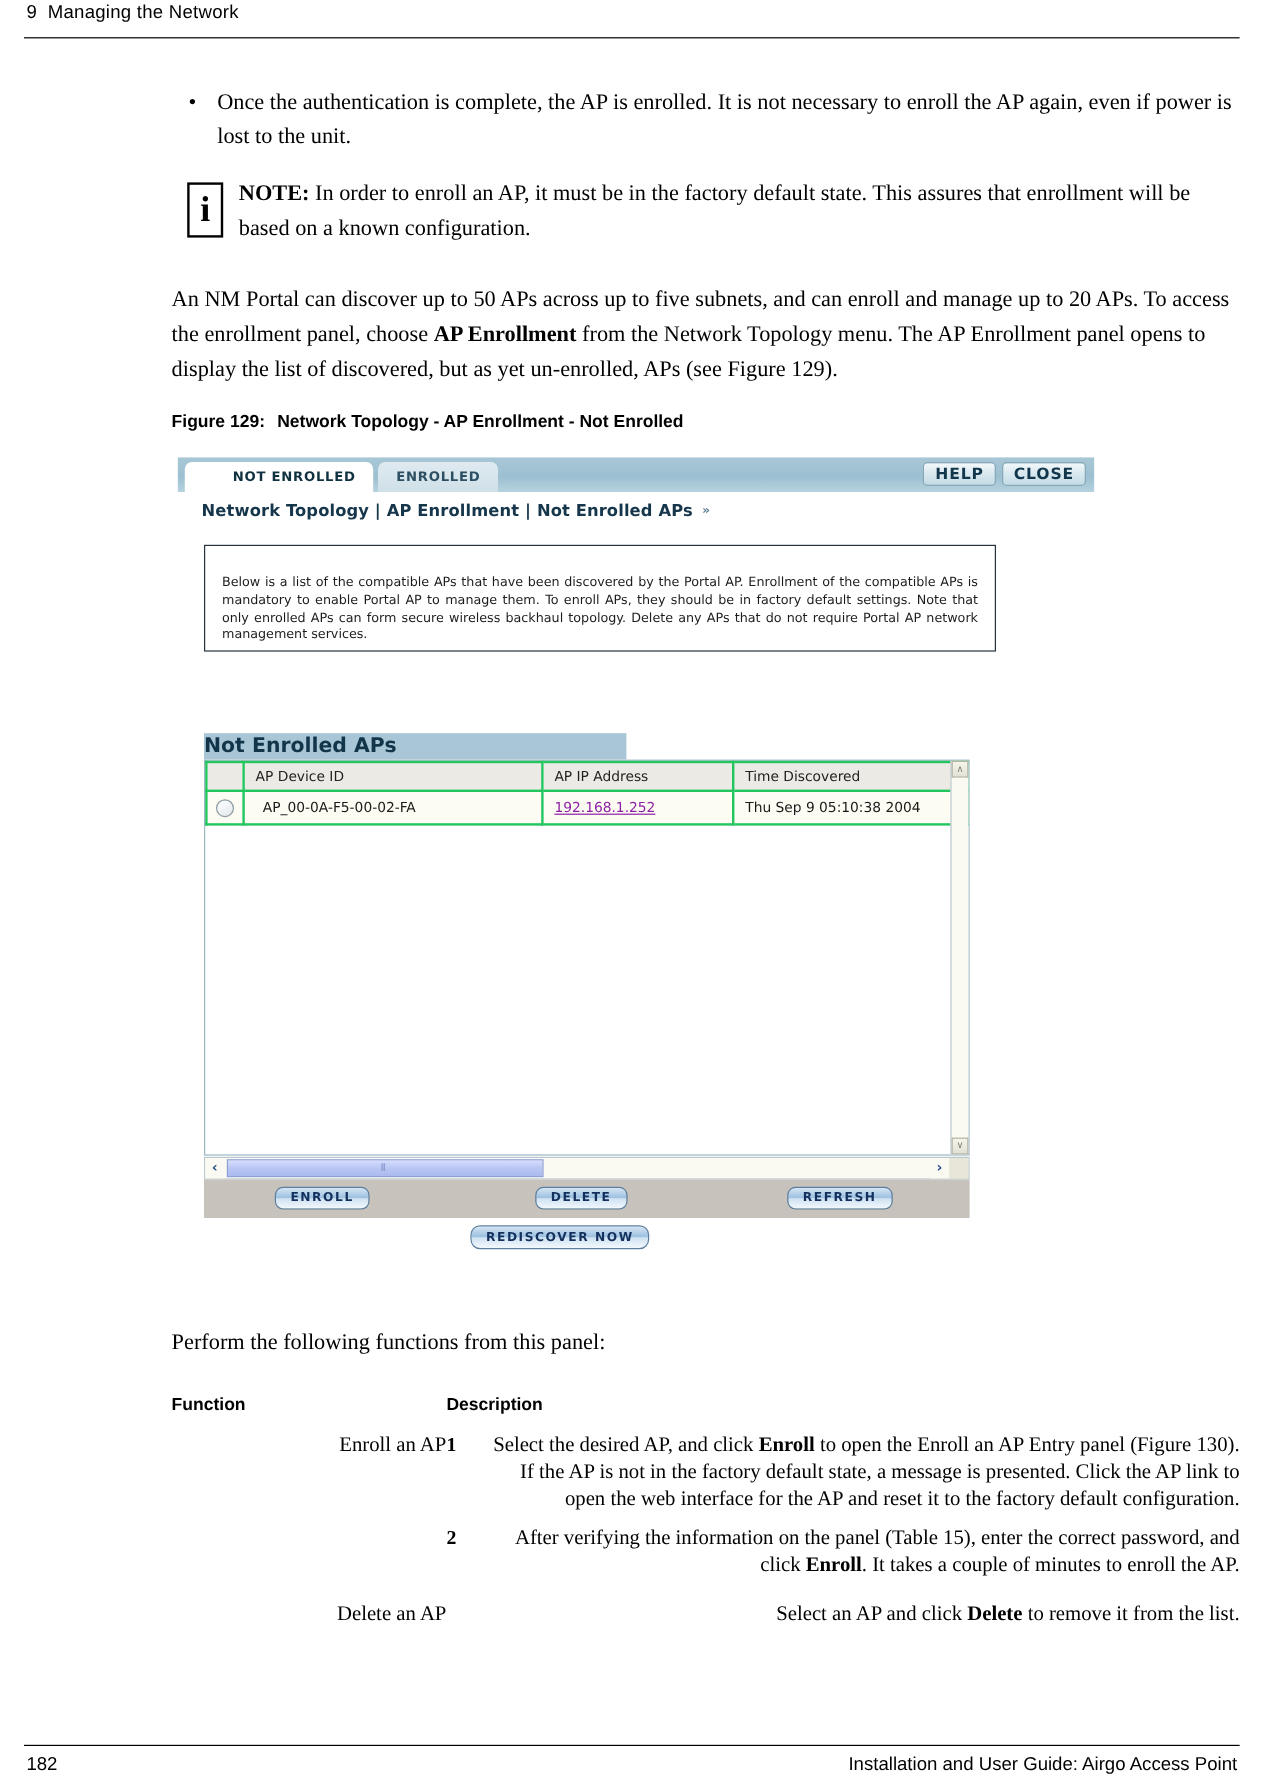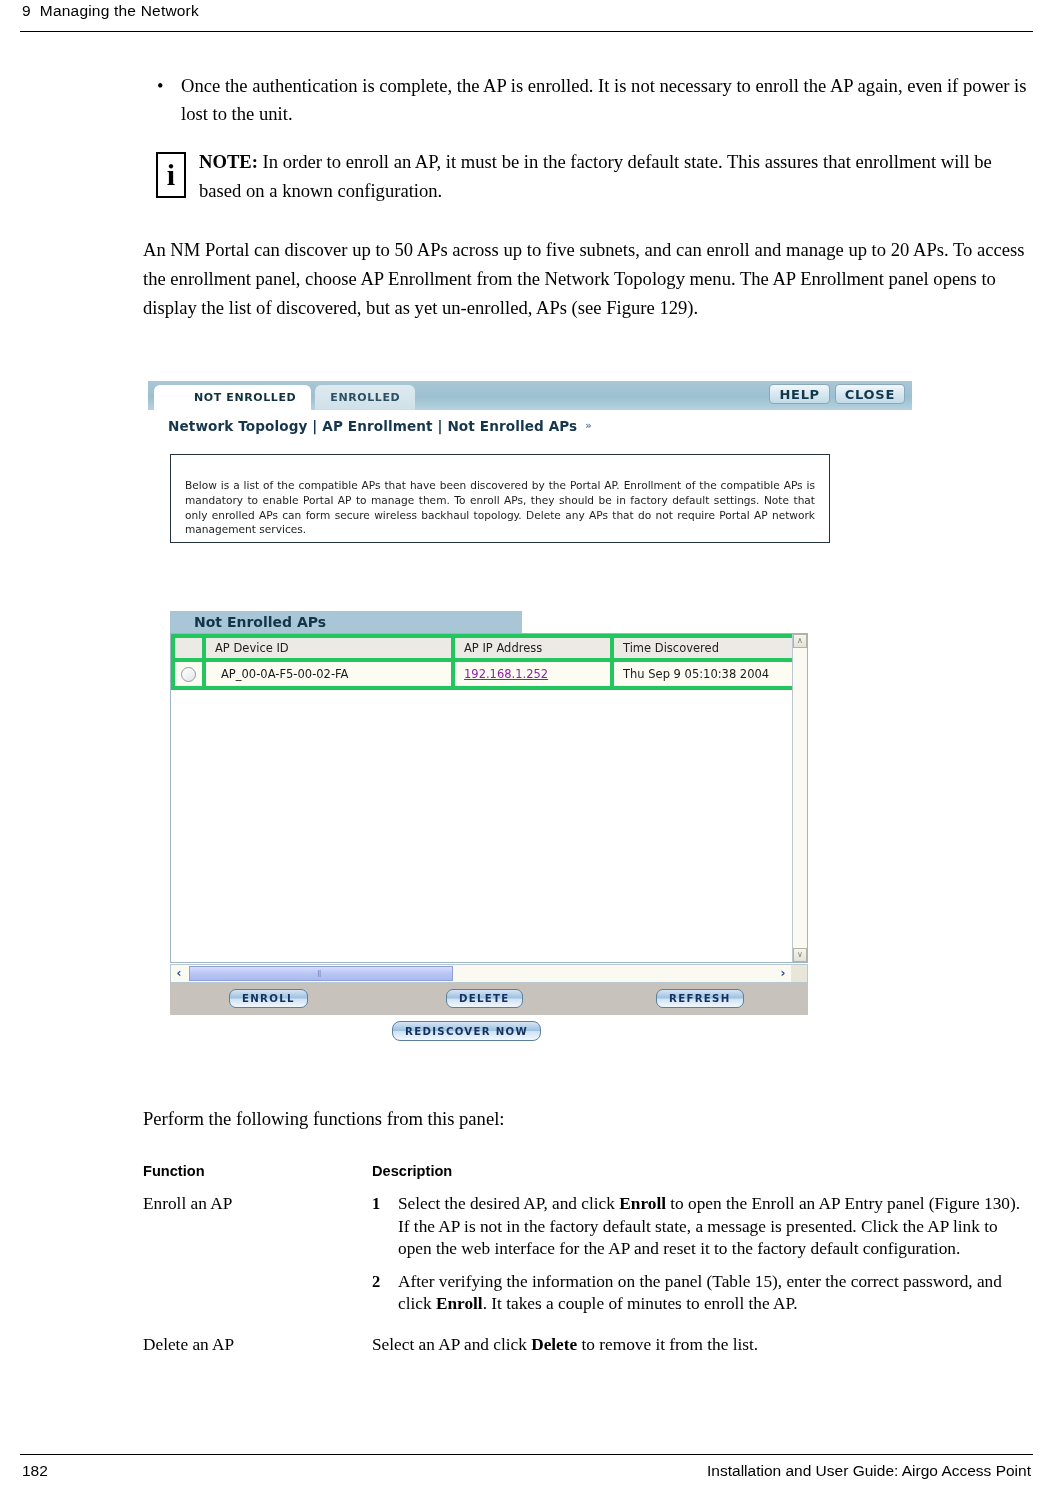--- a/index.html
+++ b/index.html
@@ -121,7 +121,7 @@
     line-height: 29px;
     text-align: left;
   }
-  .para b { font-weight: normal; }
+  .para b { font-weight: bold; }
 
   .figure-caption {
     margin-top: 22px;

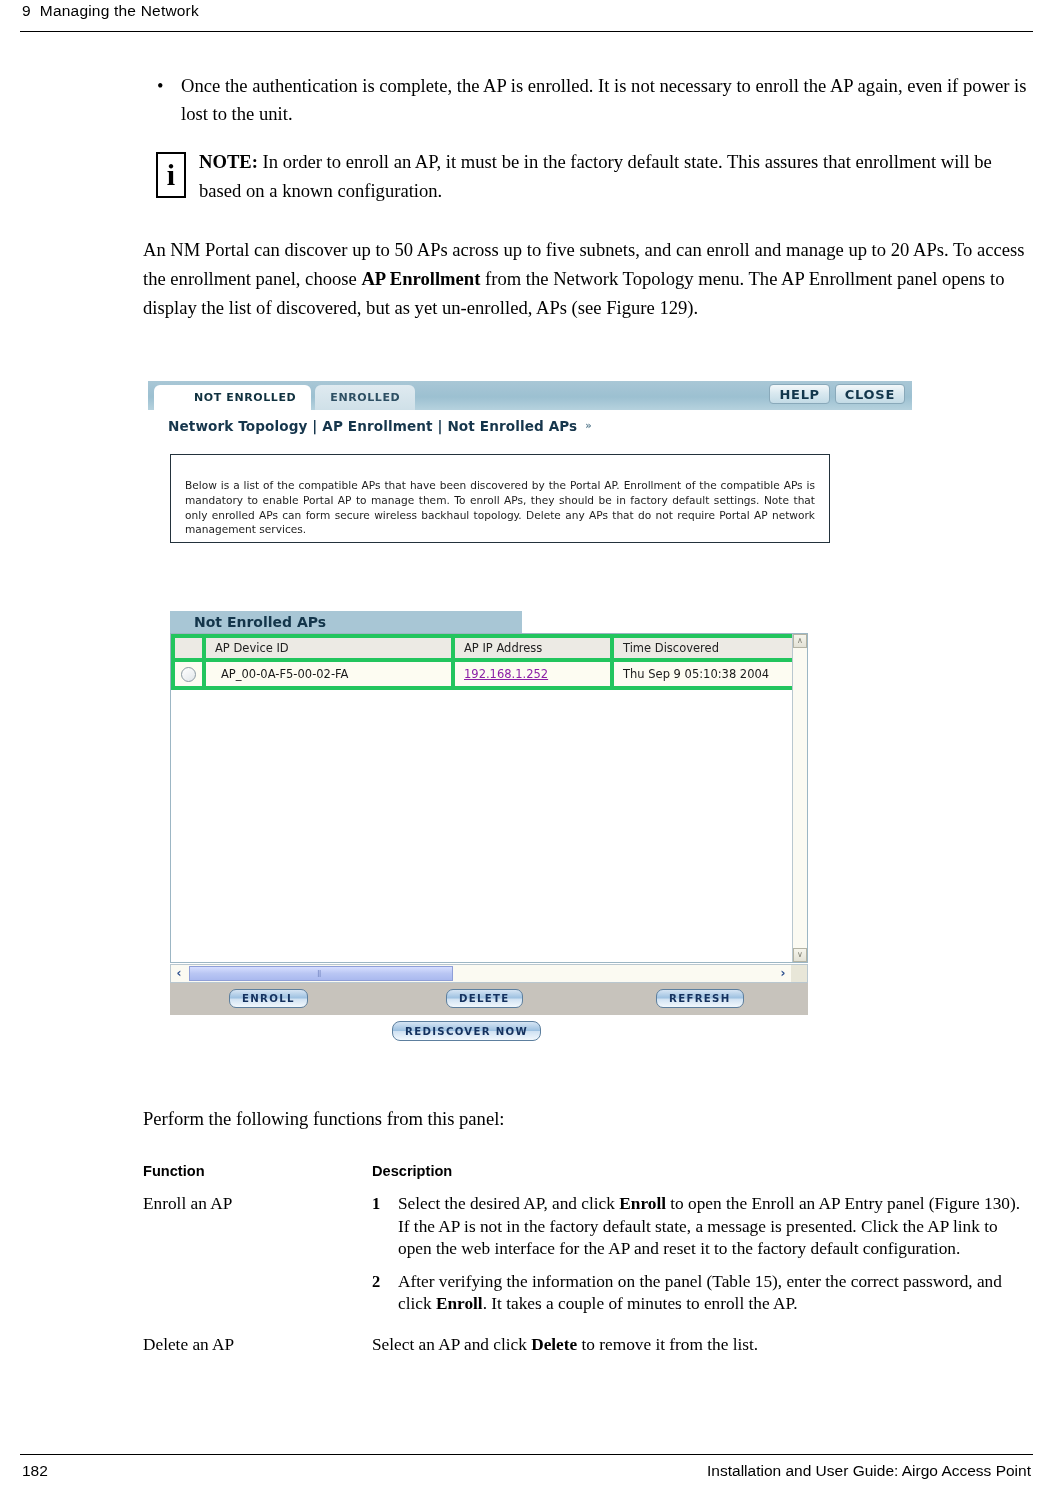--- a/index.html
+++ b/index.html
@@ -492,6 +492,7 @@
 
   <div class="para"><span>An NM Portal can discover up to 50 APs across up to five subnets, and can enroll and manage up to 20 APs. To access the enrollment panel, choose </span><b>AP Enrollment</b><span> from the Network Topology menu. The AP Enrollment panel opens to display the list of discovered, but as yet un-enrolled, APs (see Figure 129).</span></div>
 
+  <div class="figure-caption"><span class="fig-num">Figure 129:</span><span>Network Topology - AP Enrollment - Not Enrolled</span></div>
 </div>
 
 <div class="screenshot">

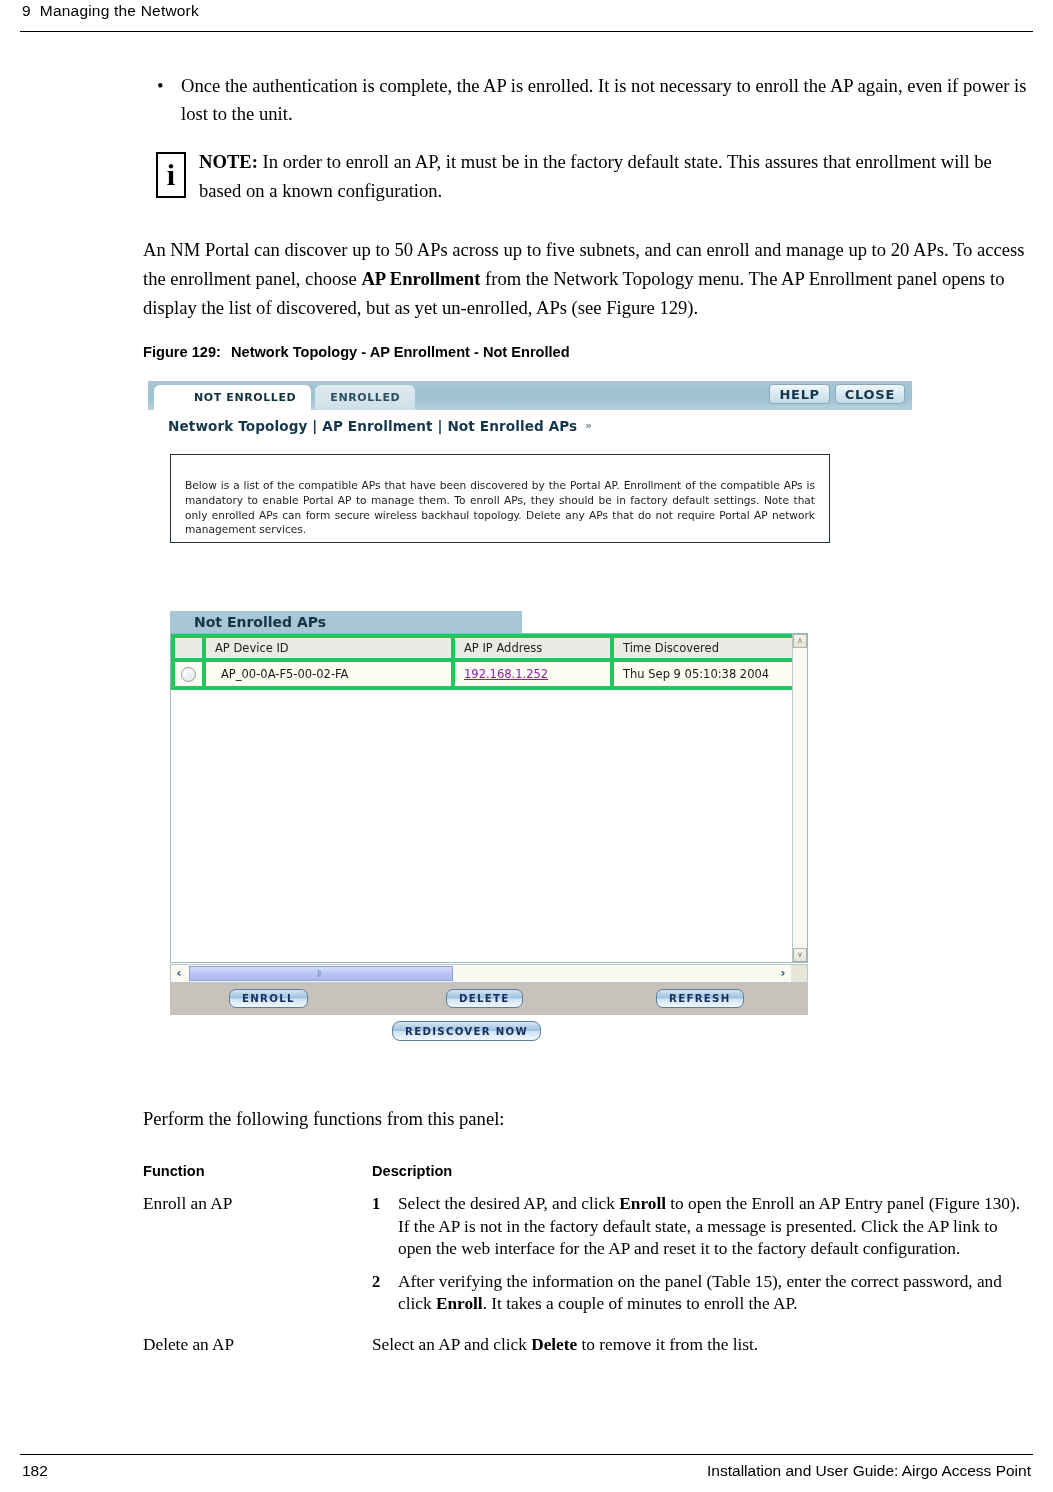--- a/index.html
+++ b/index.html
@@ -242,10 +242,10 @@
     height: 22px;
     background: #a8c6d5;
     color: #13354a;
-    font-size: 14px;
+    font-size: 17px;
     font-weight: bold;
     line-height: 22px;
-    padding-left: 24px;
+    padding-left: 0;
     box-sizing: border-box;
   }
 

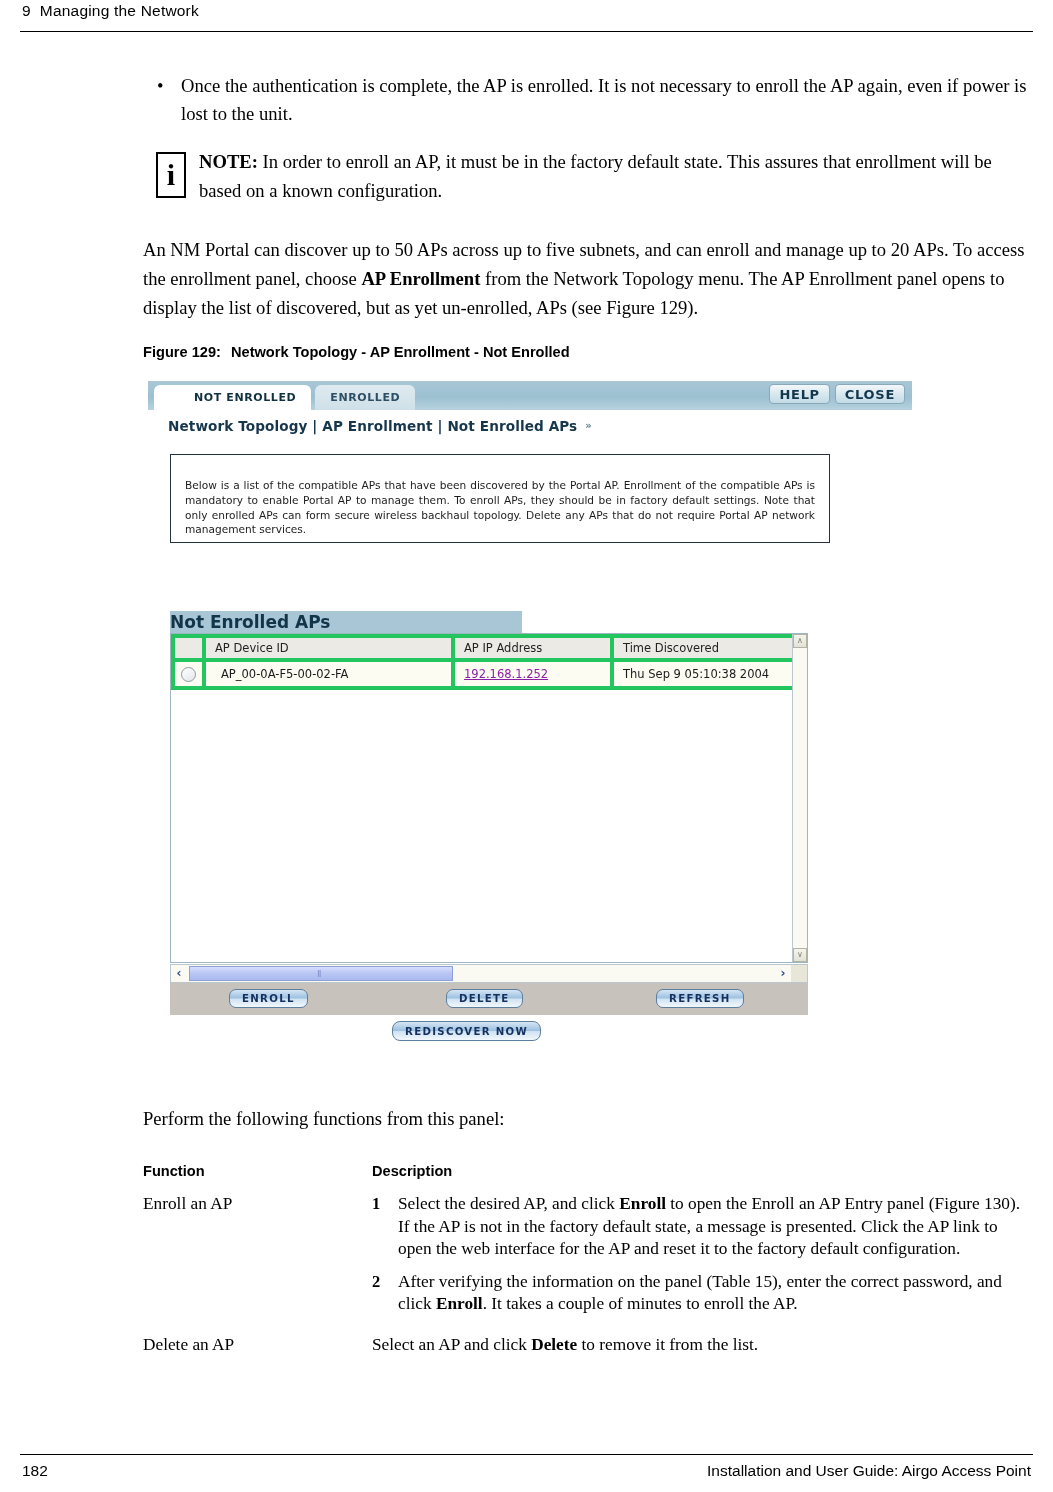--- a/index.html
+++ b/index.html
@@ -264,7 +264,7 @@
     table-layout: fixed;
   }
   table.aptable th, table.aptable td {
-    border: 4px solid #22c55e;
+    border: 2px solid #22c55e;
     font-size: 11.5px;
     color: #1a1a1a;
     text-align: left;

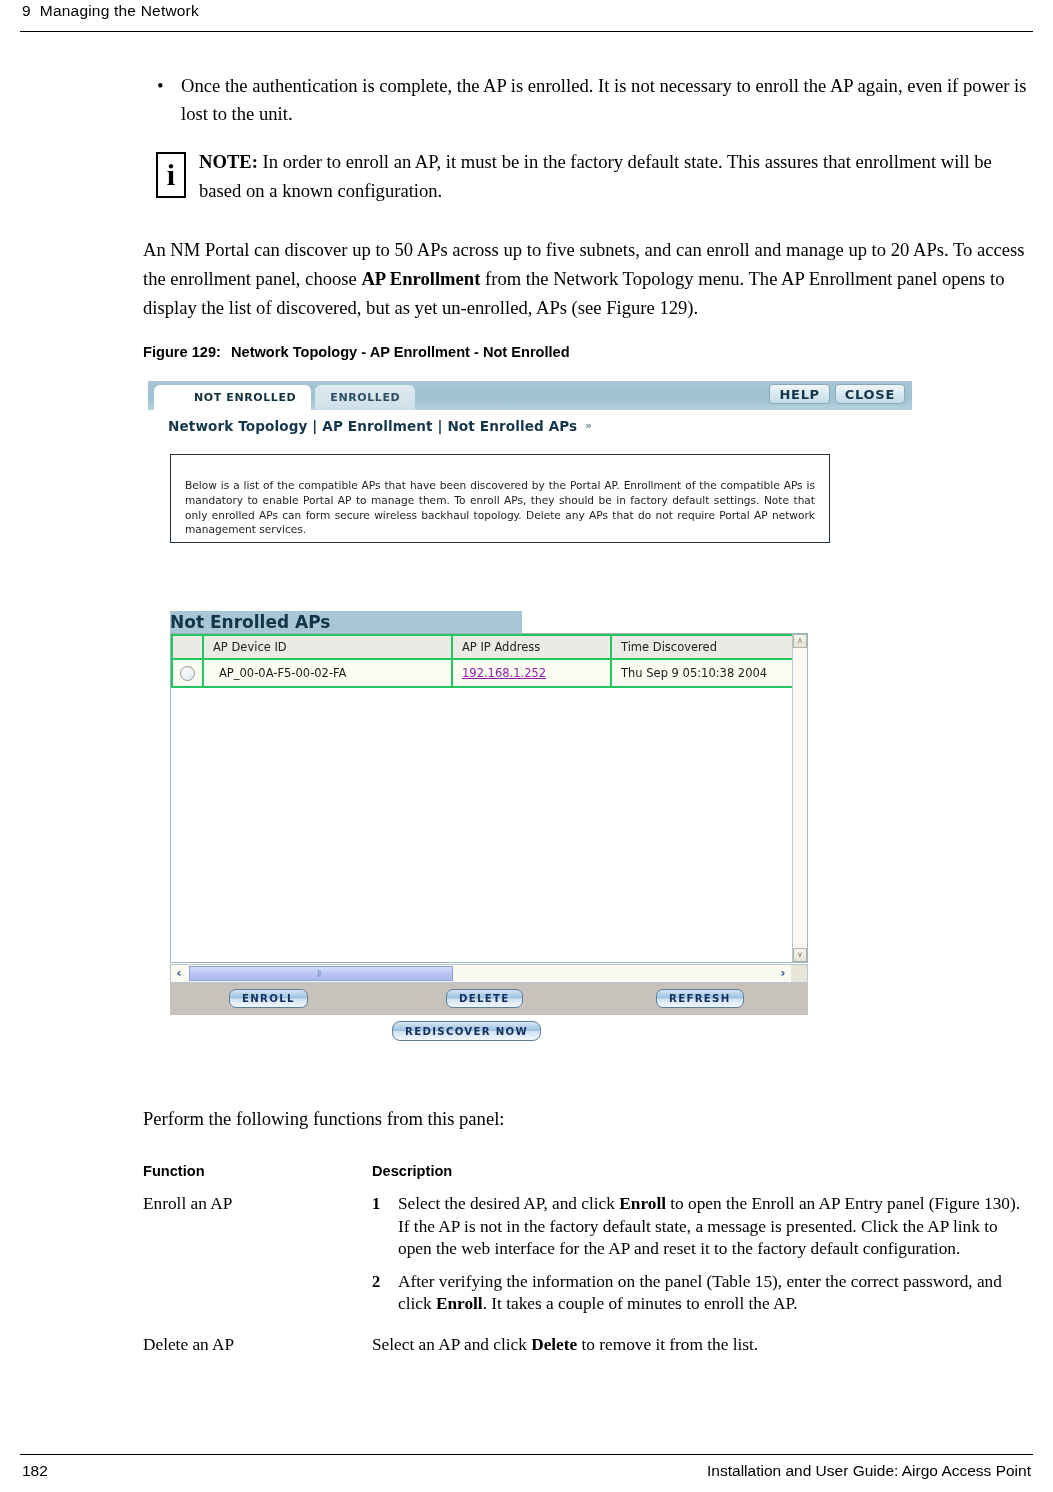--- a/index.html
+++ b/index.html
@@ -452,7 +452,7 @@
   table.functable td {
     font-size: 17.3px;
     line-height: 22.5px;
-    text-align: left;
+    text-align: right;
     vertical-align: top;
     padding: 0 0 18px 0;
   }

